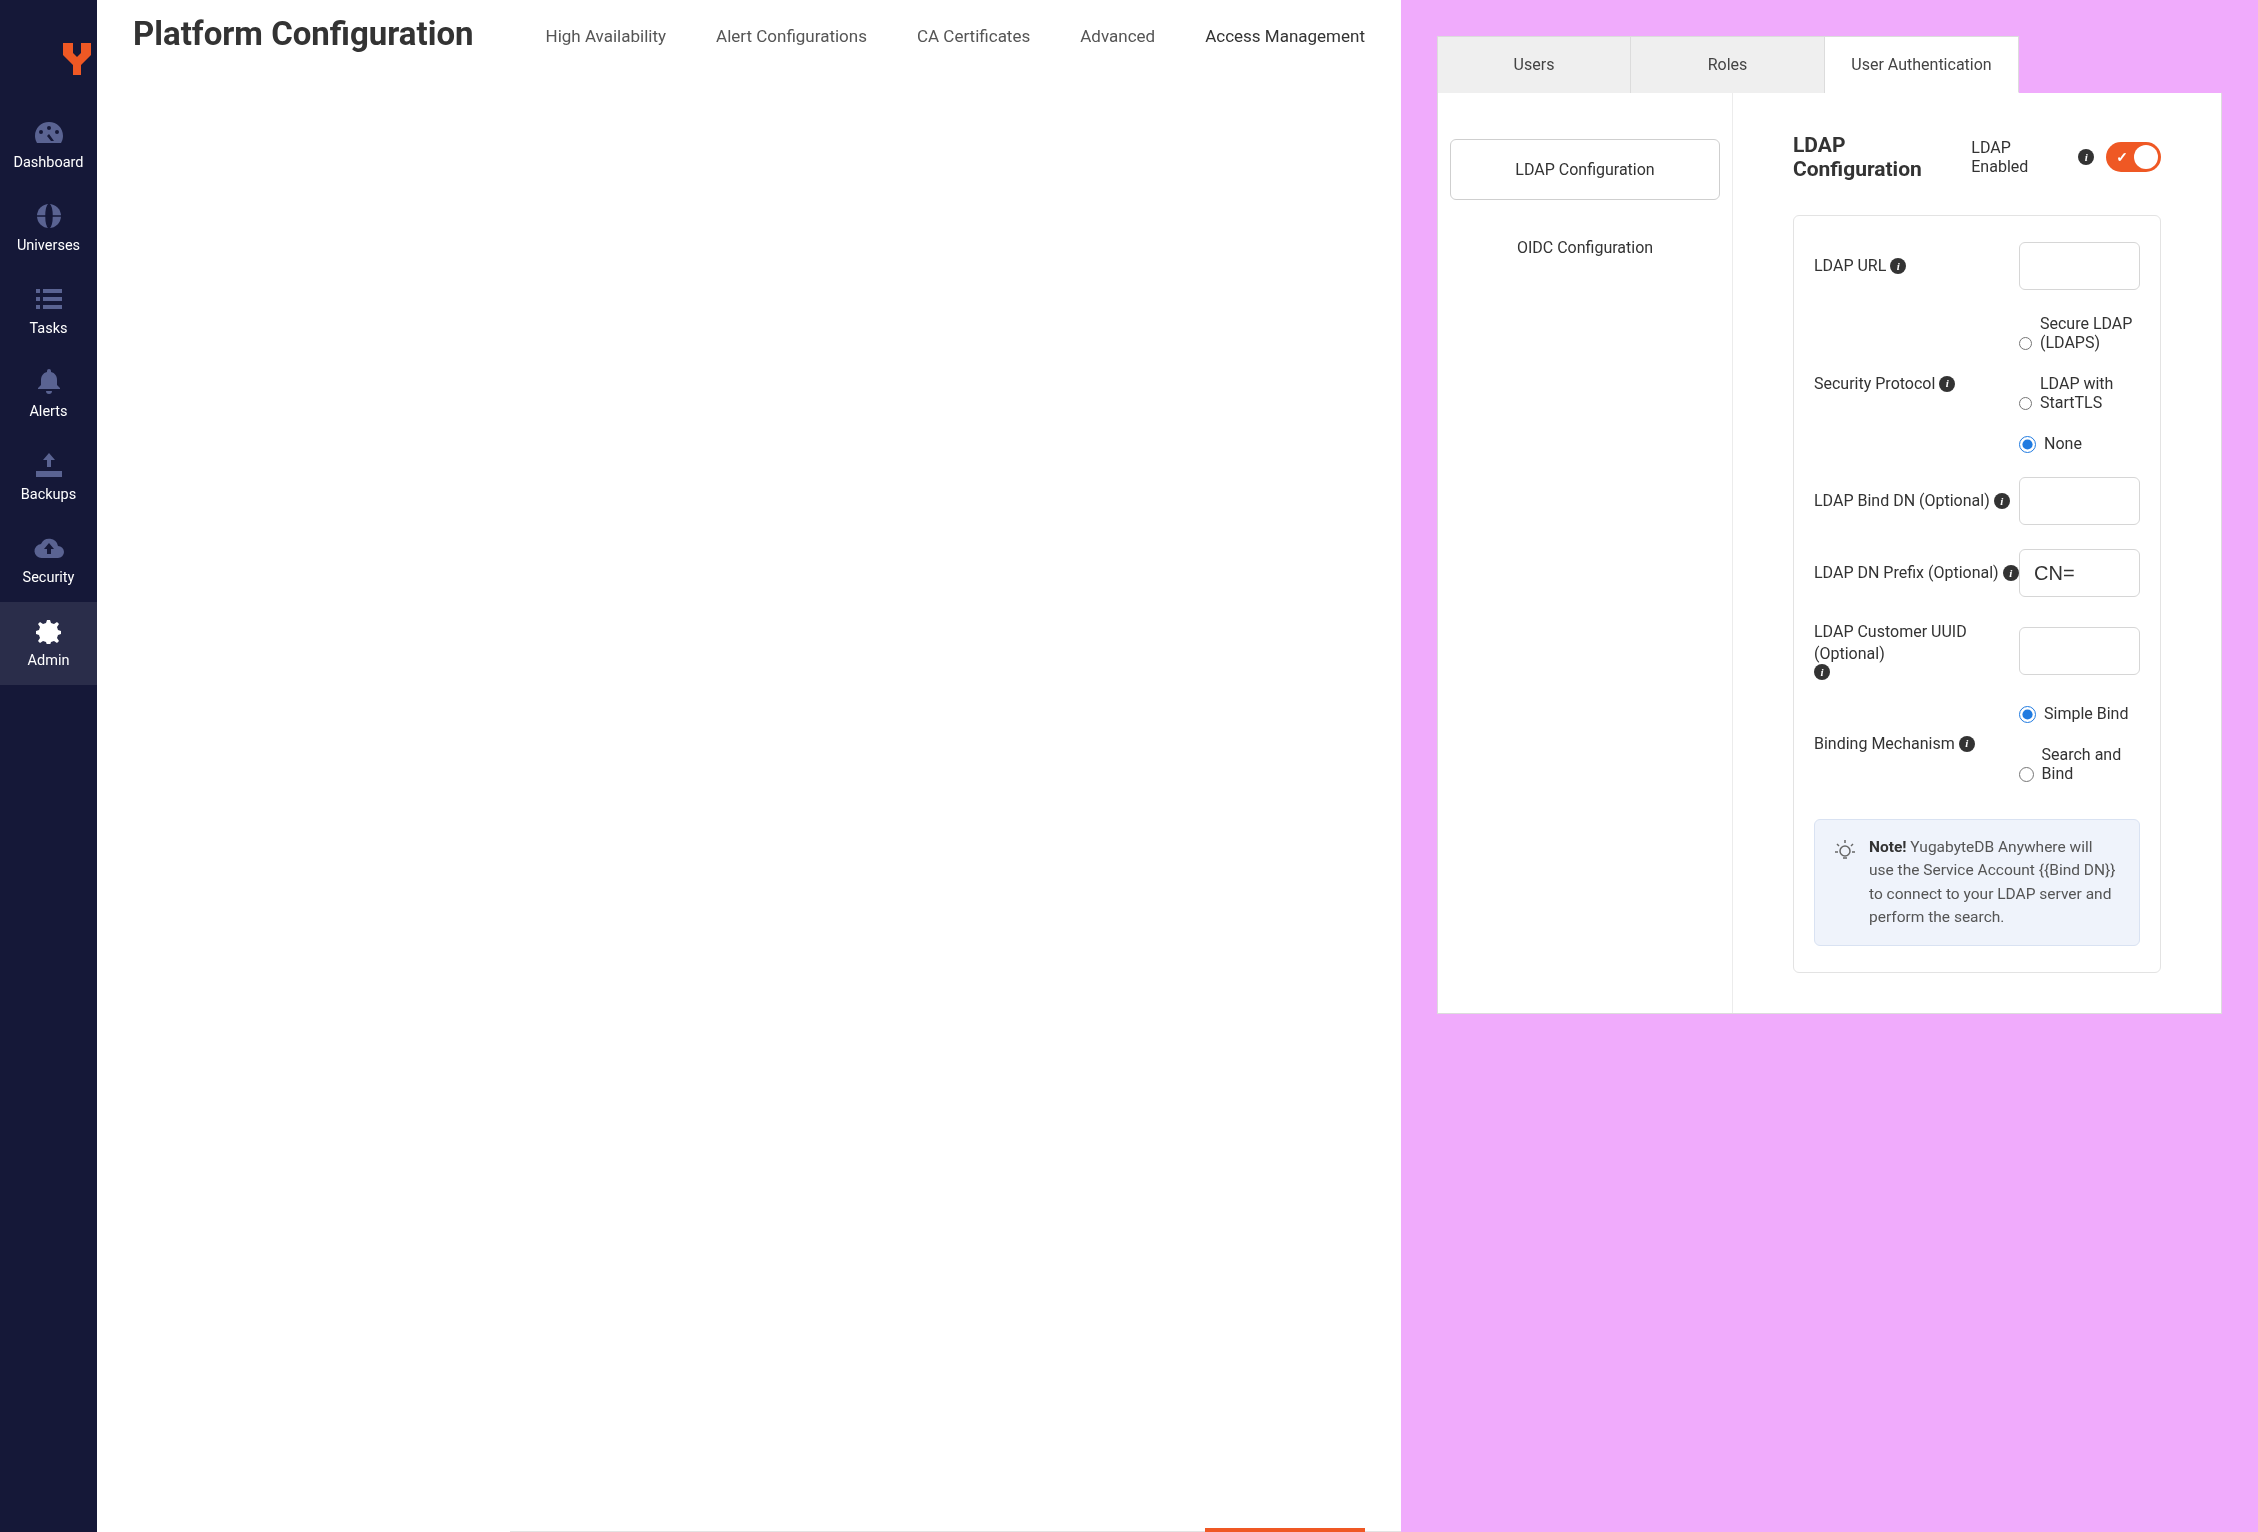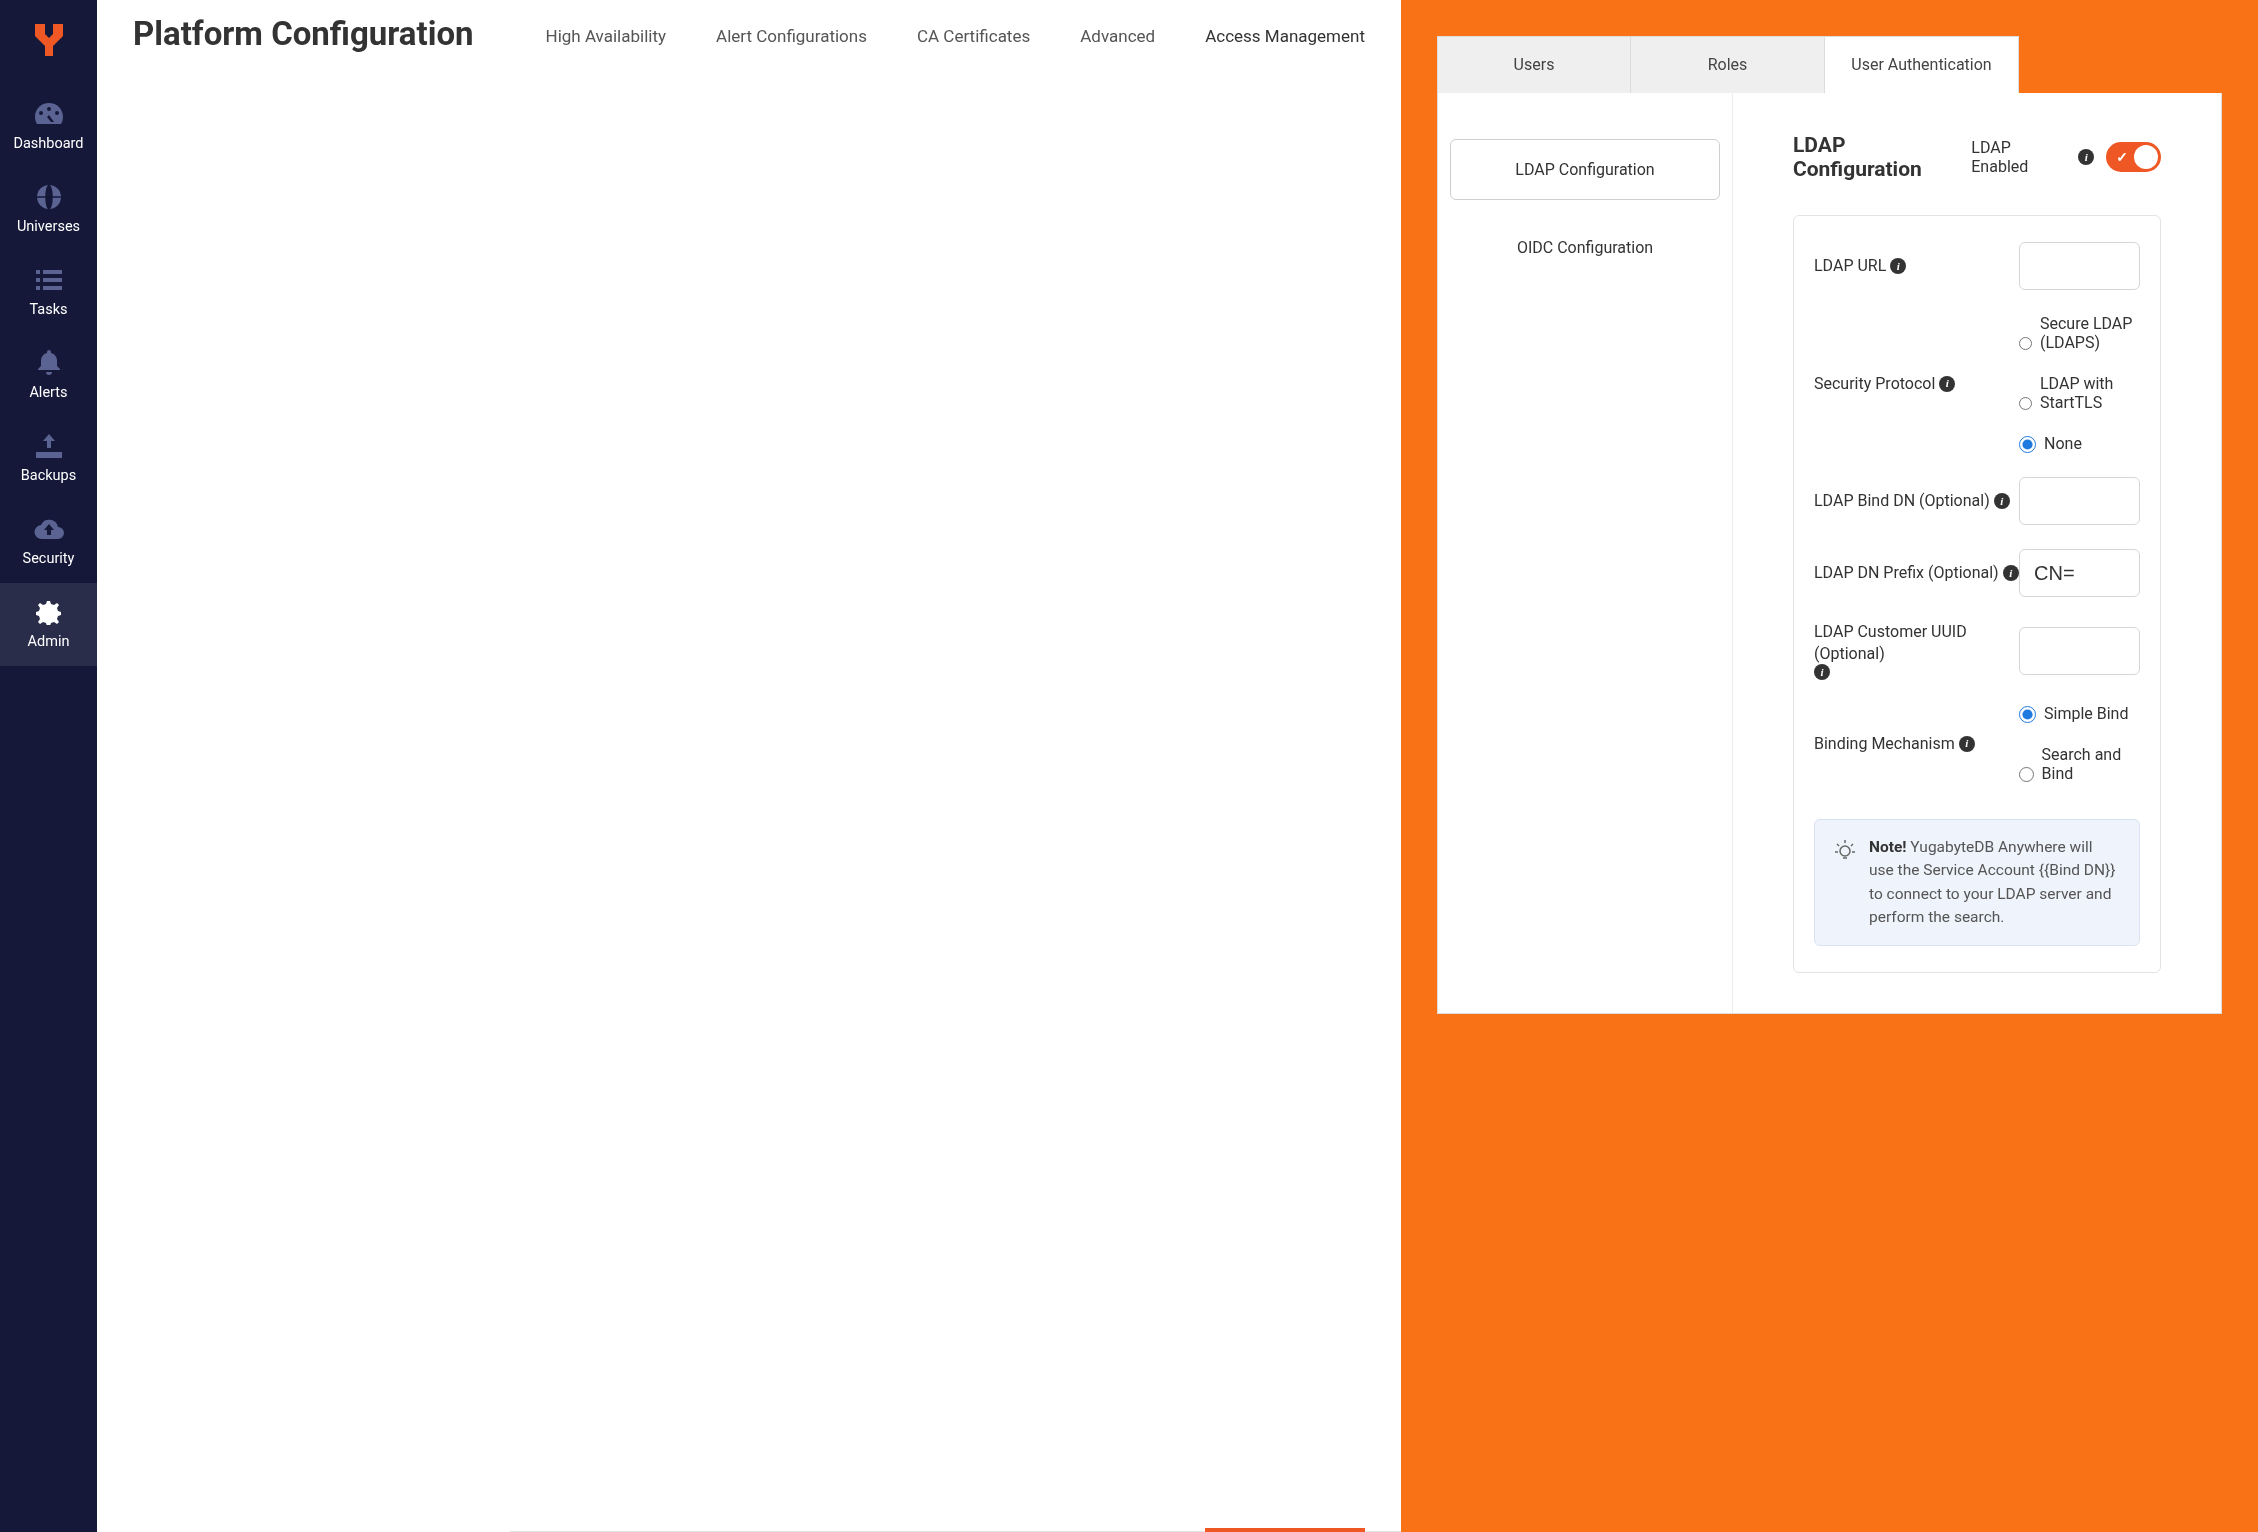--- a/index.html
+++ b/index.html
@@ -92,7 +92,7 @@
     background: #ef5824;
   }
   .sub-area {
-    background: #f97316;
+    background: #f0abfc;
     padding: 36px 36px 0 36px;
     flex: 1;
   }

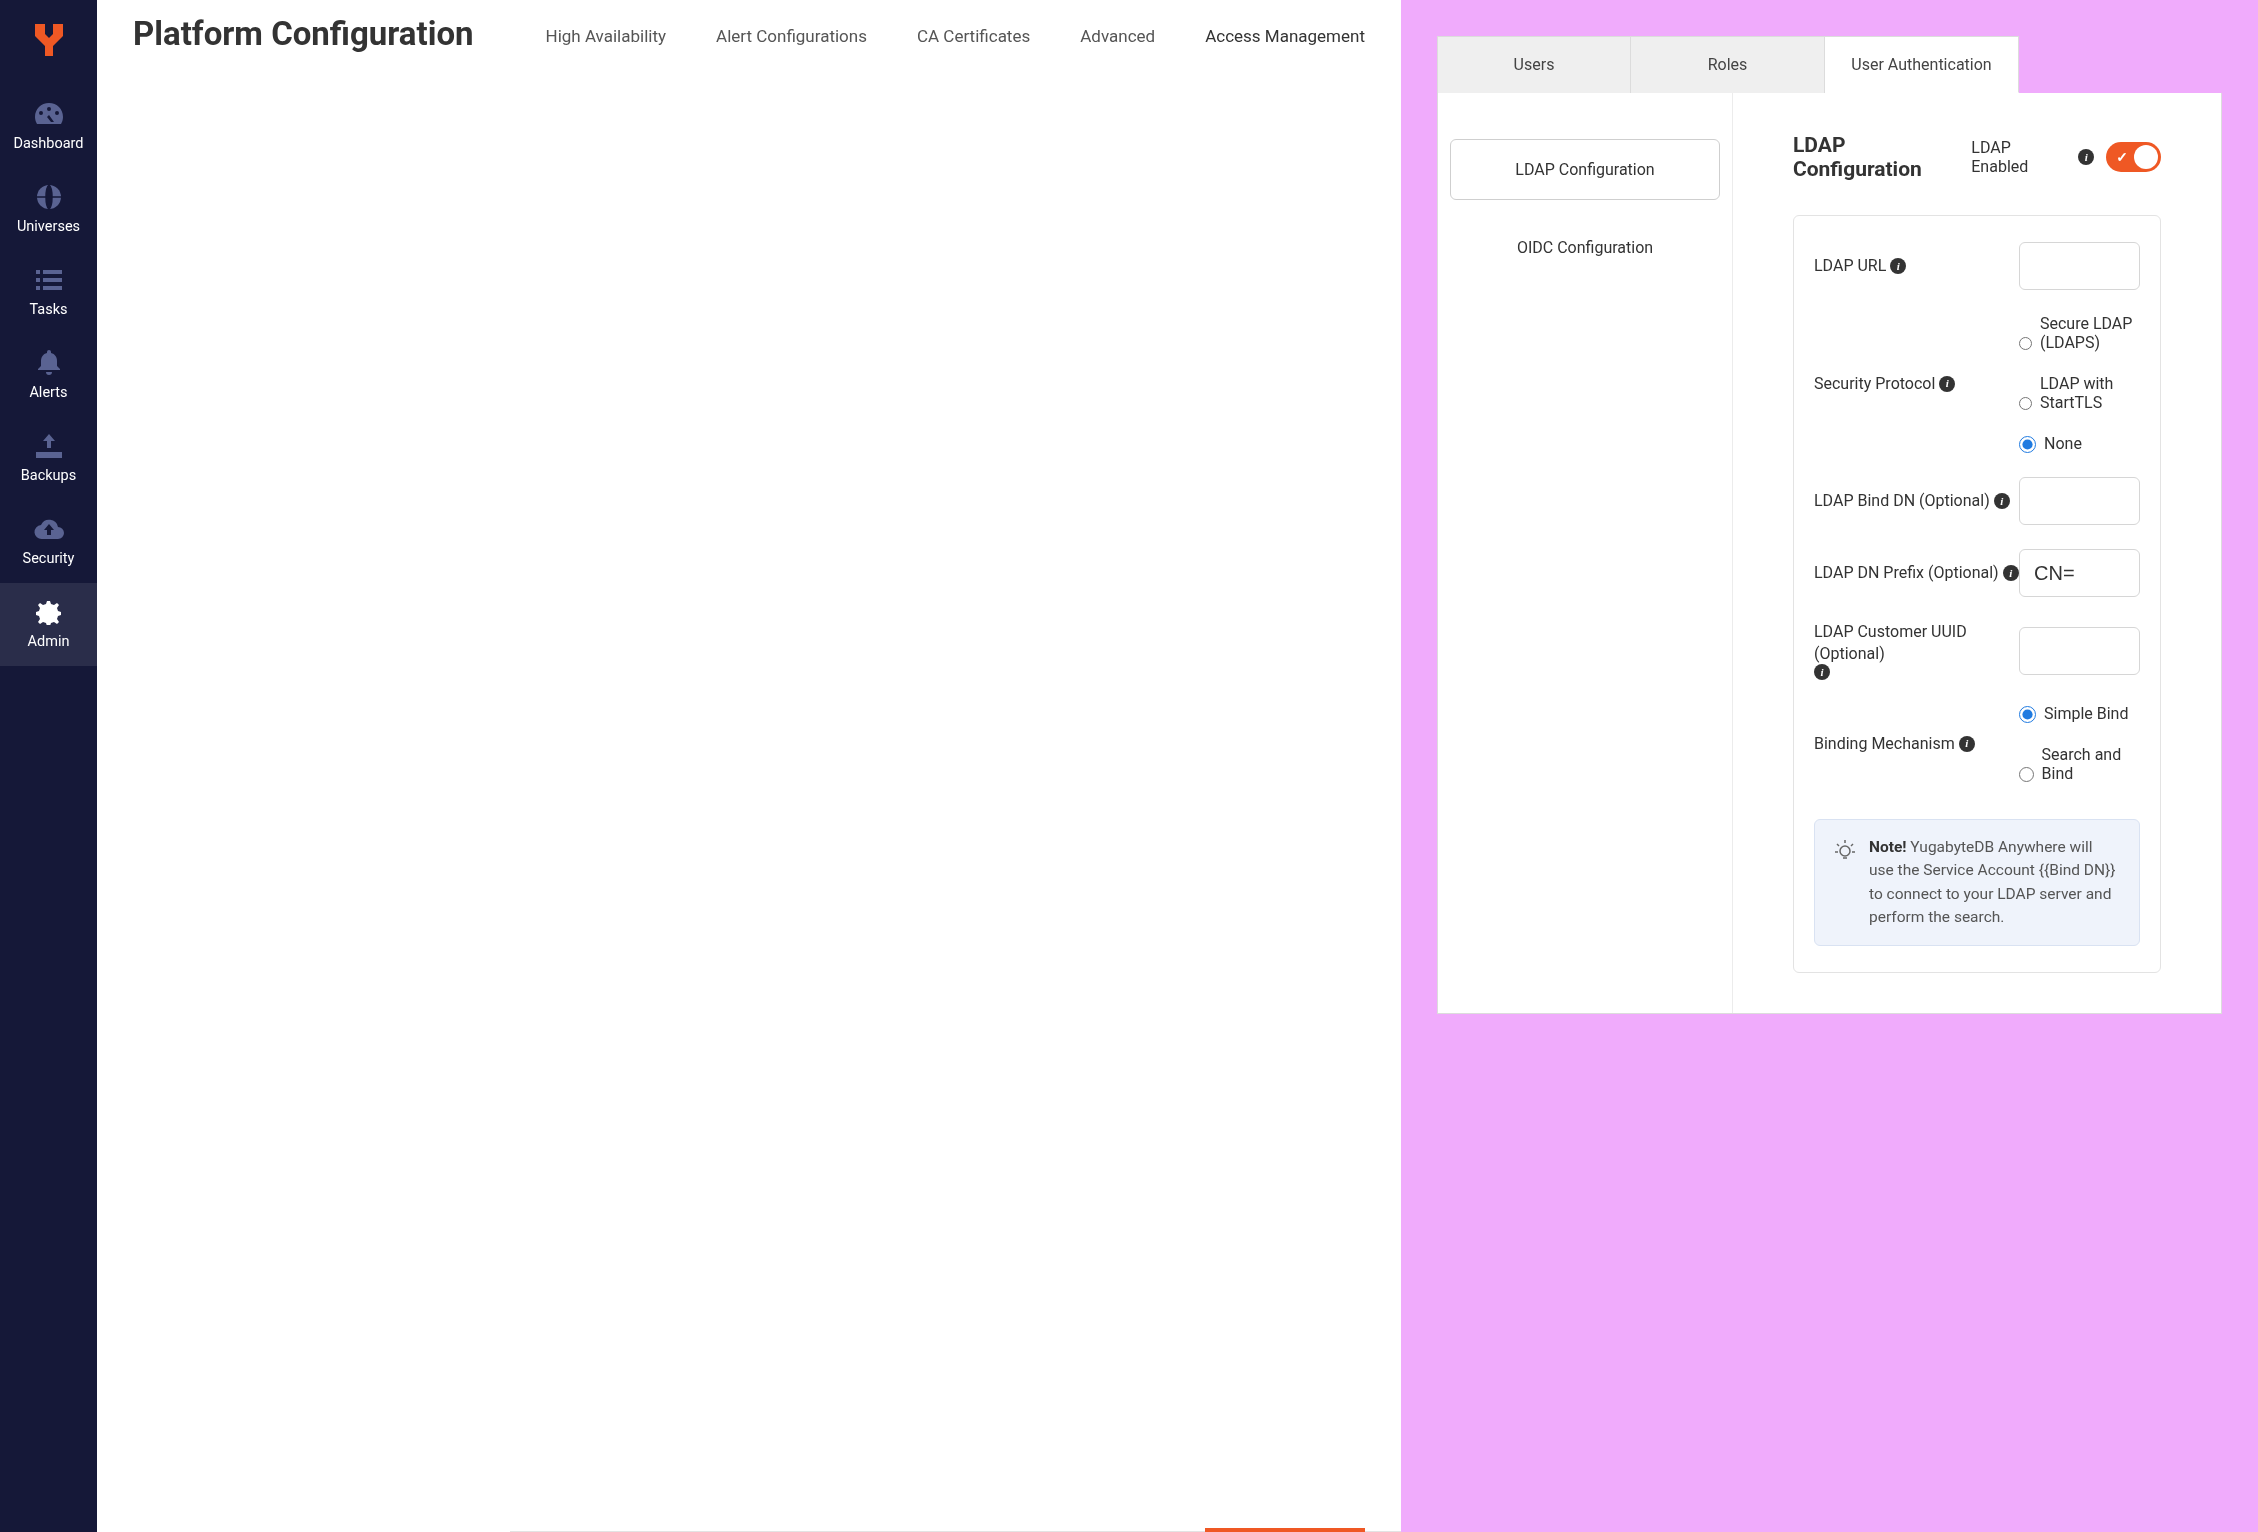--- a/index.html
+++ b/index.html
@@ -22,8 +22,8 @@
     color: #fff;
     display: flex;
     flex-direction: column;
-    align-items: center;
-    padding-top: 5px;
+    align-items: flex-end;
+    padding-top: 24px;
     flex-shrink: 0;
   }
   .logo {

